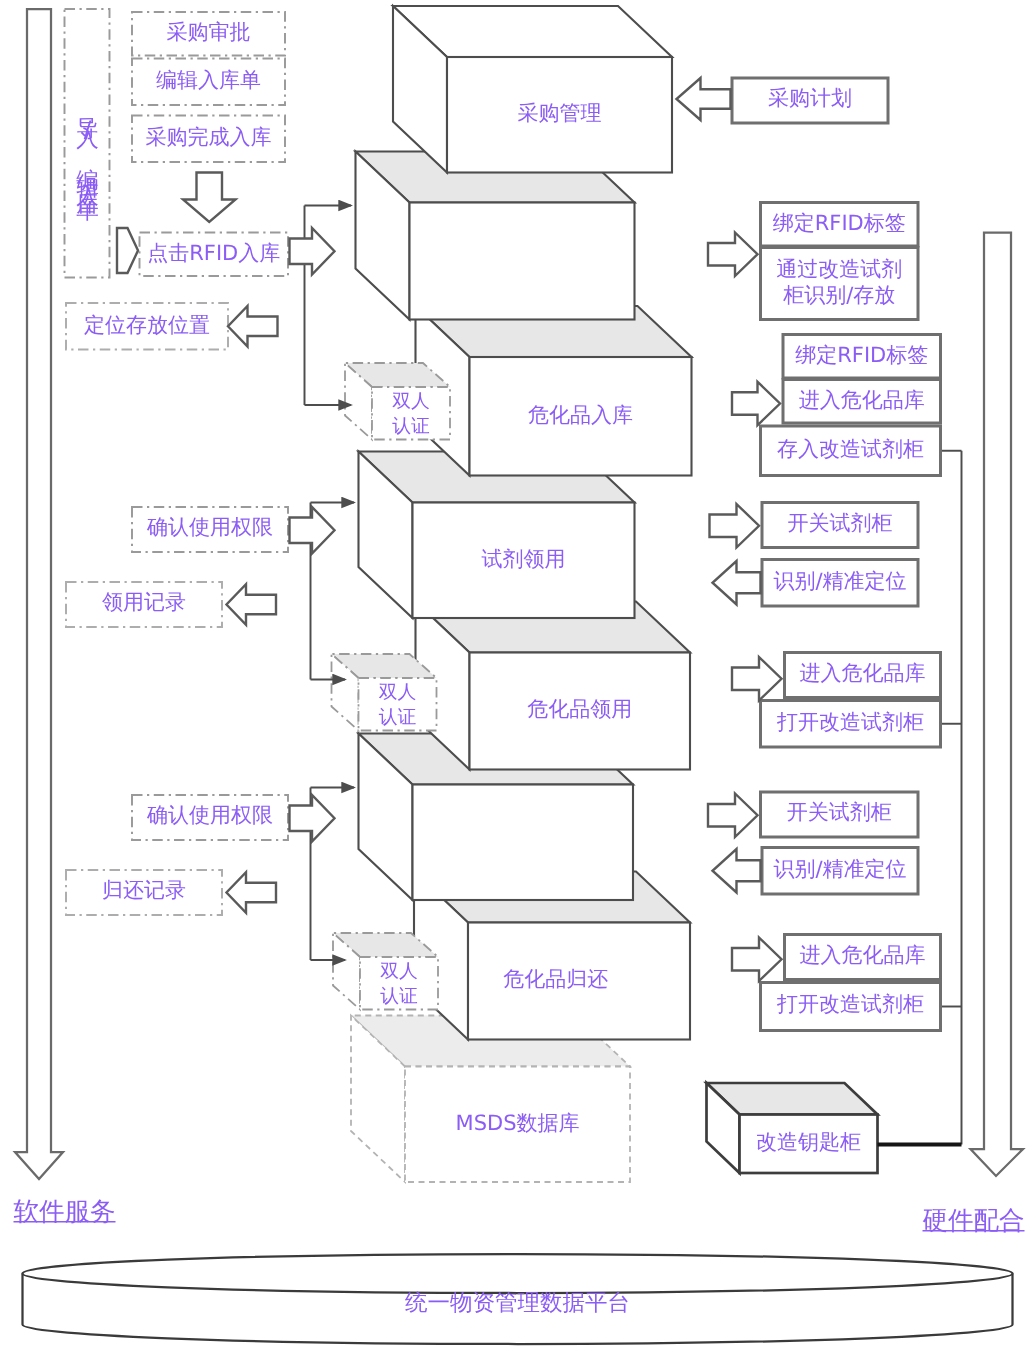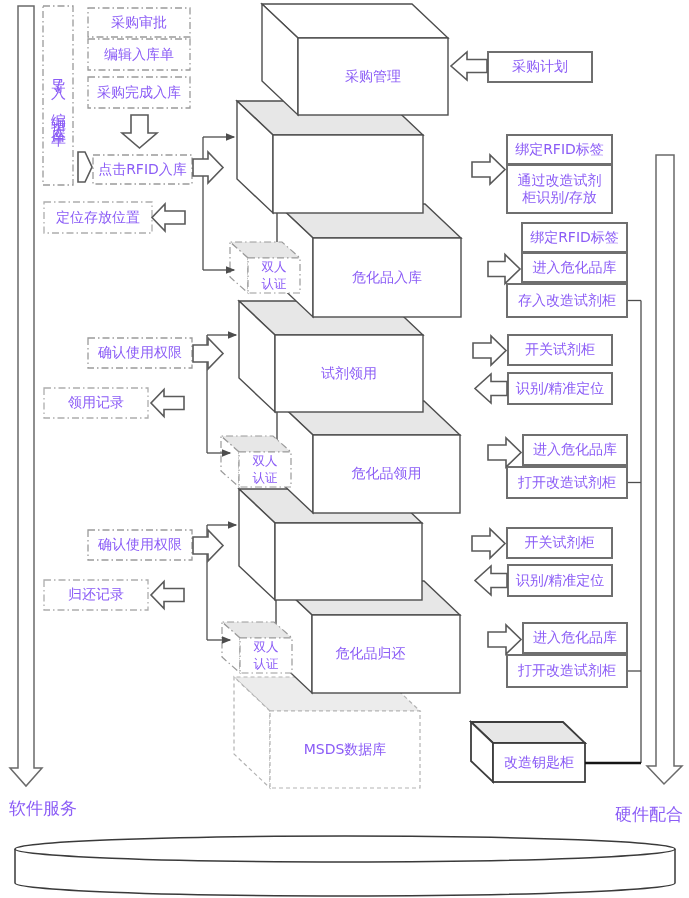--- a/index.html
+++ b/index.html
@@ -32,7 +32,7 @@
        text-align:center;color:#8b5cf6;font-size:14px;line-height:1.25;white-space:nowrap;}
   .lbl.col{flex-direction:column;}
   .vlbl{writing-mode:vertical-lr;text-orientation:upright;letter-spacing:5px;font-size:15px;}
-  .big{font-size:17px;}
+  .big{font-size:17px;text-decoration:underline;}
   .small{font-size:12.5px;line-height:1.3;}
   .mid{font-size:15px;}
 </style>

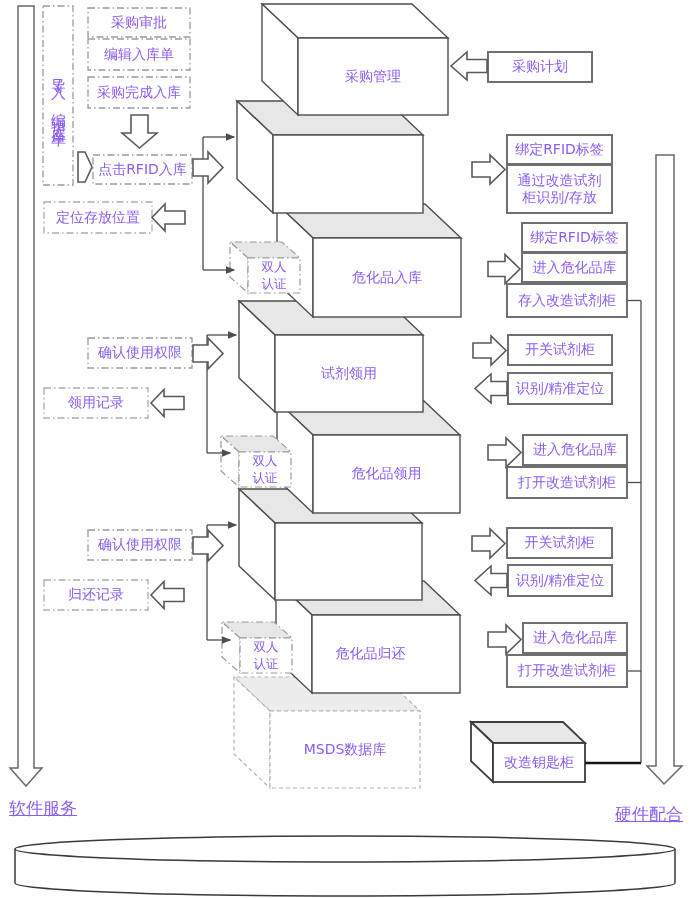--- a/index.html
+++ b/index.html
@@ -239,6 +239,7 @@
 
 <div class="lbl big" style="left:2px;top:798px;width:82px;height:22px">软件服务</div>
 <div class="lbl big" style="left:608px;top:804px;width:82px;height:22px">硬件配合</div>
+<div class="lbl mid" style="left:15px;top:855px;width:660px;height:26px">统一物资管理数据平台</div>
 
 </div>
 

